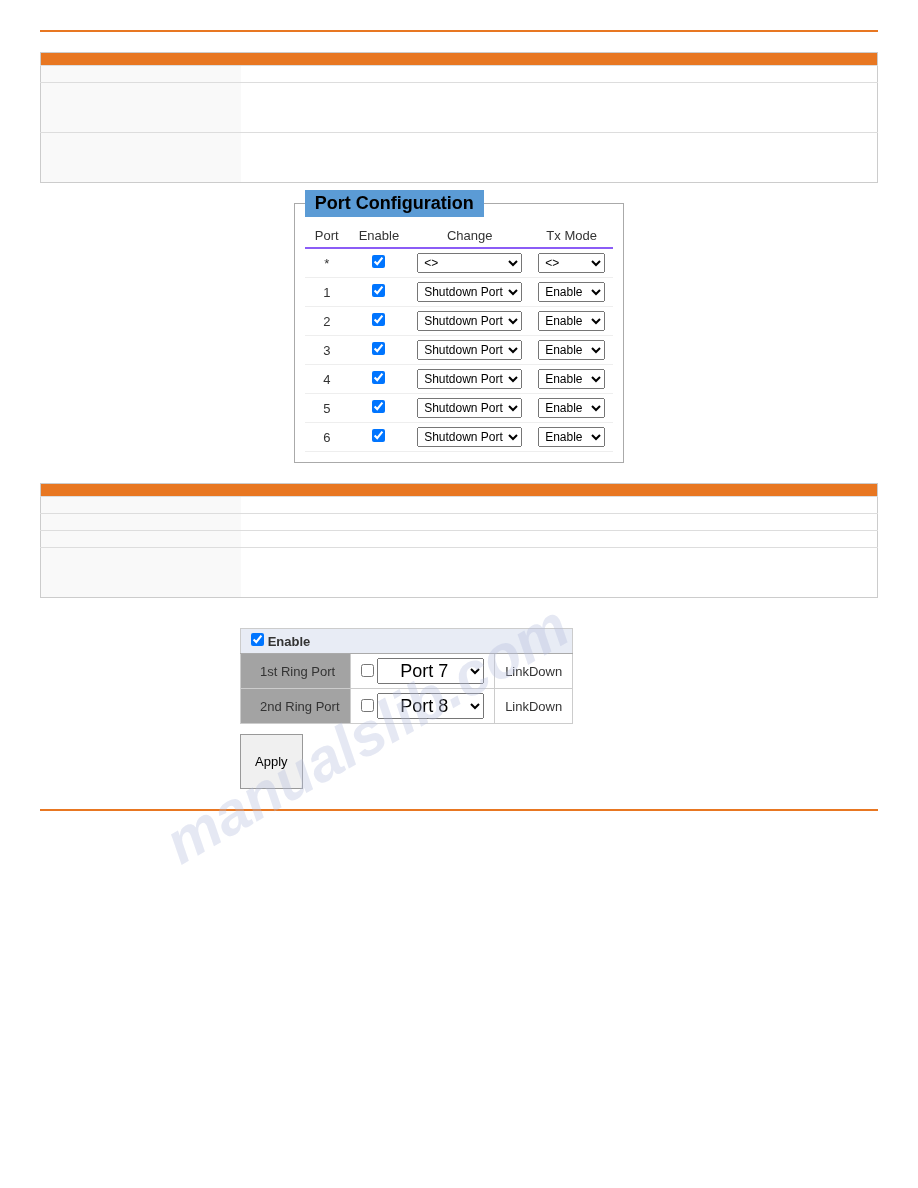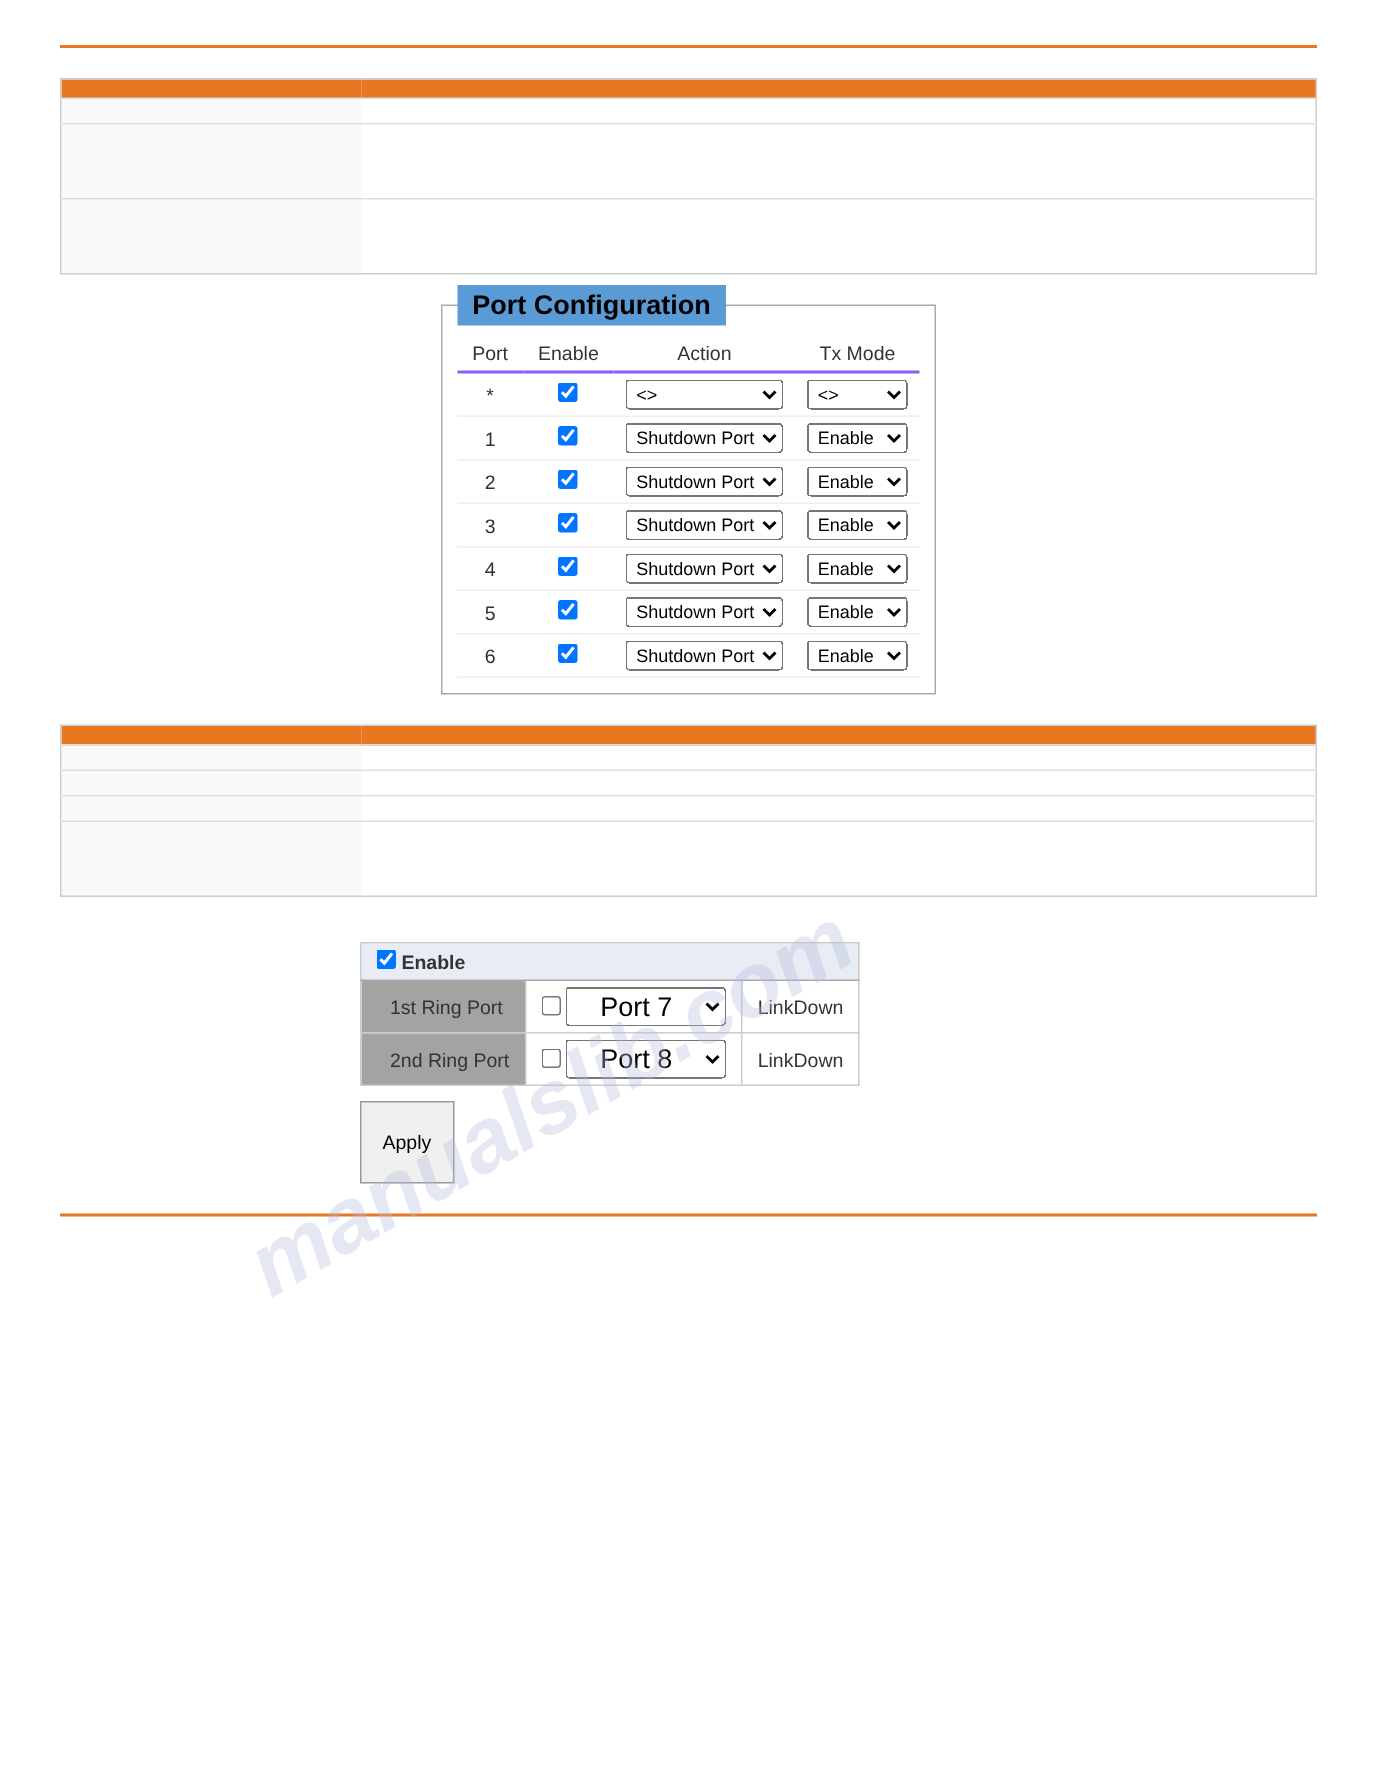--- a/index.html
+++ b/index.html
@@ -209,7 +209,7 @@
               <tr>
                 <th>Port</th>
                 <th>Enable</th>
-                <th>Action</th>
+                <th>Change</th>
                 <th>Tx Mode</th>
               </tr>
             </thead>

